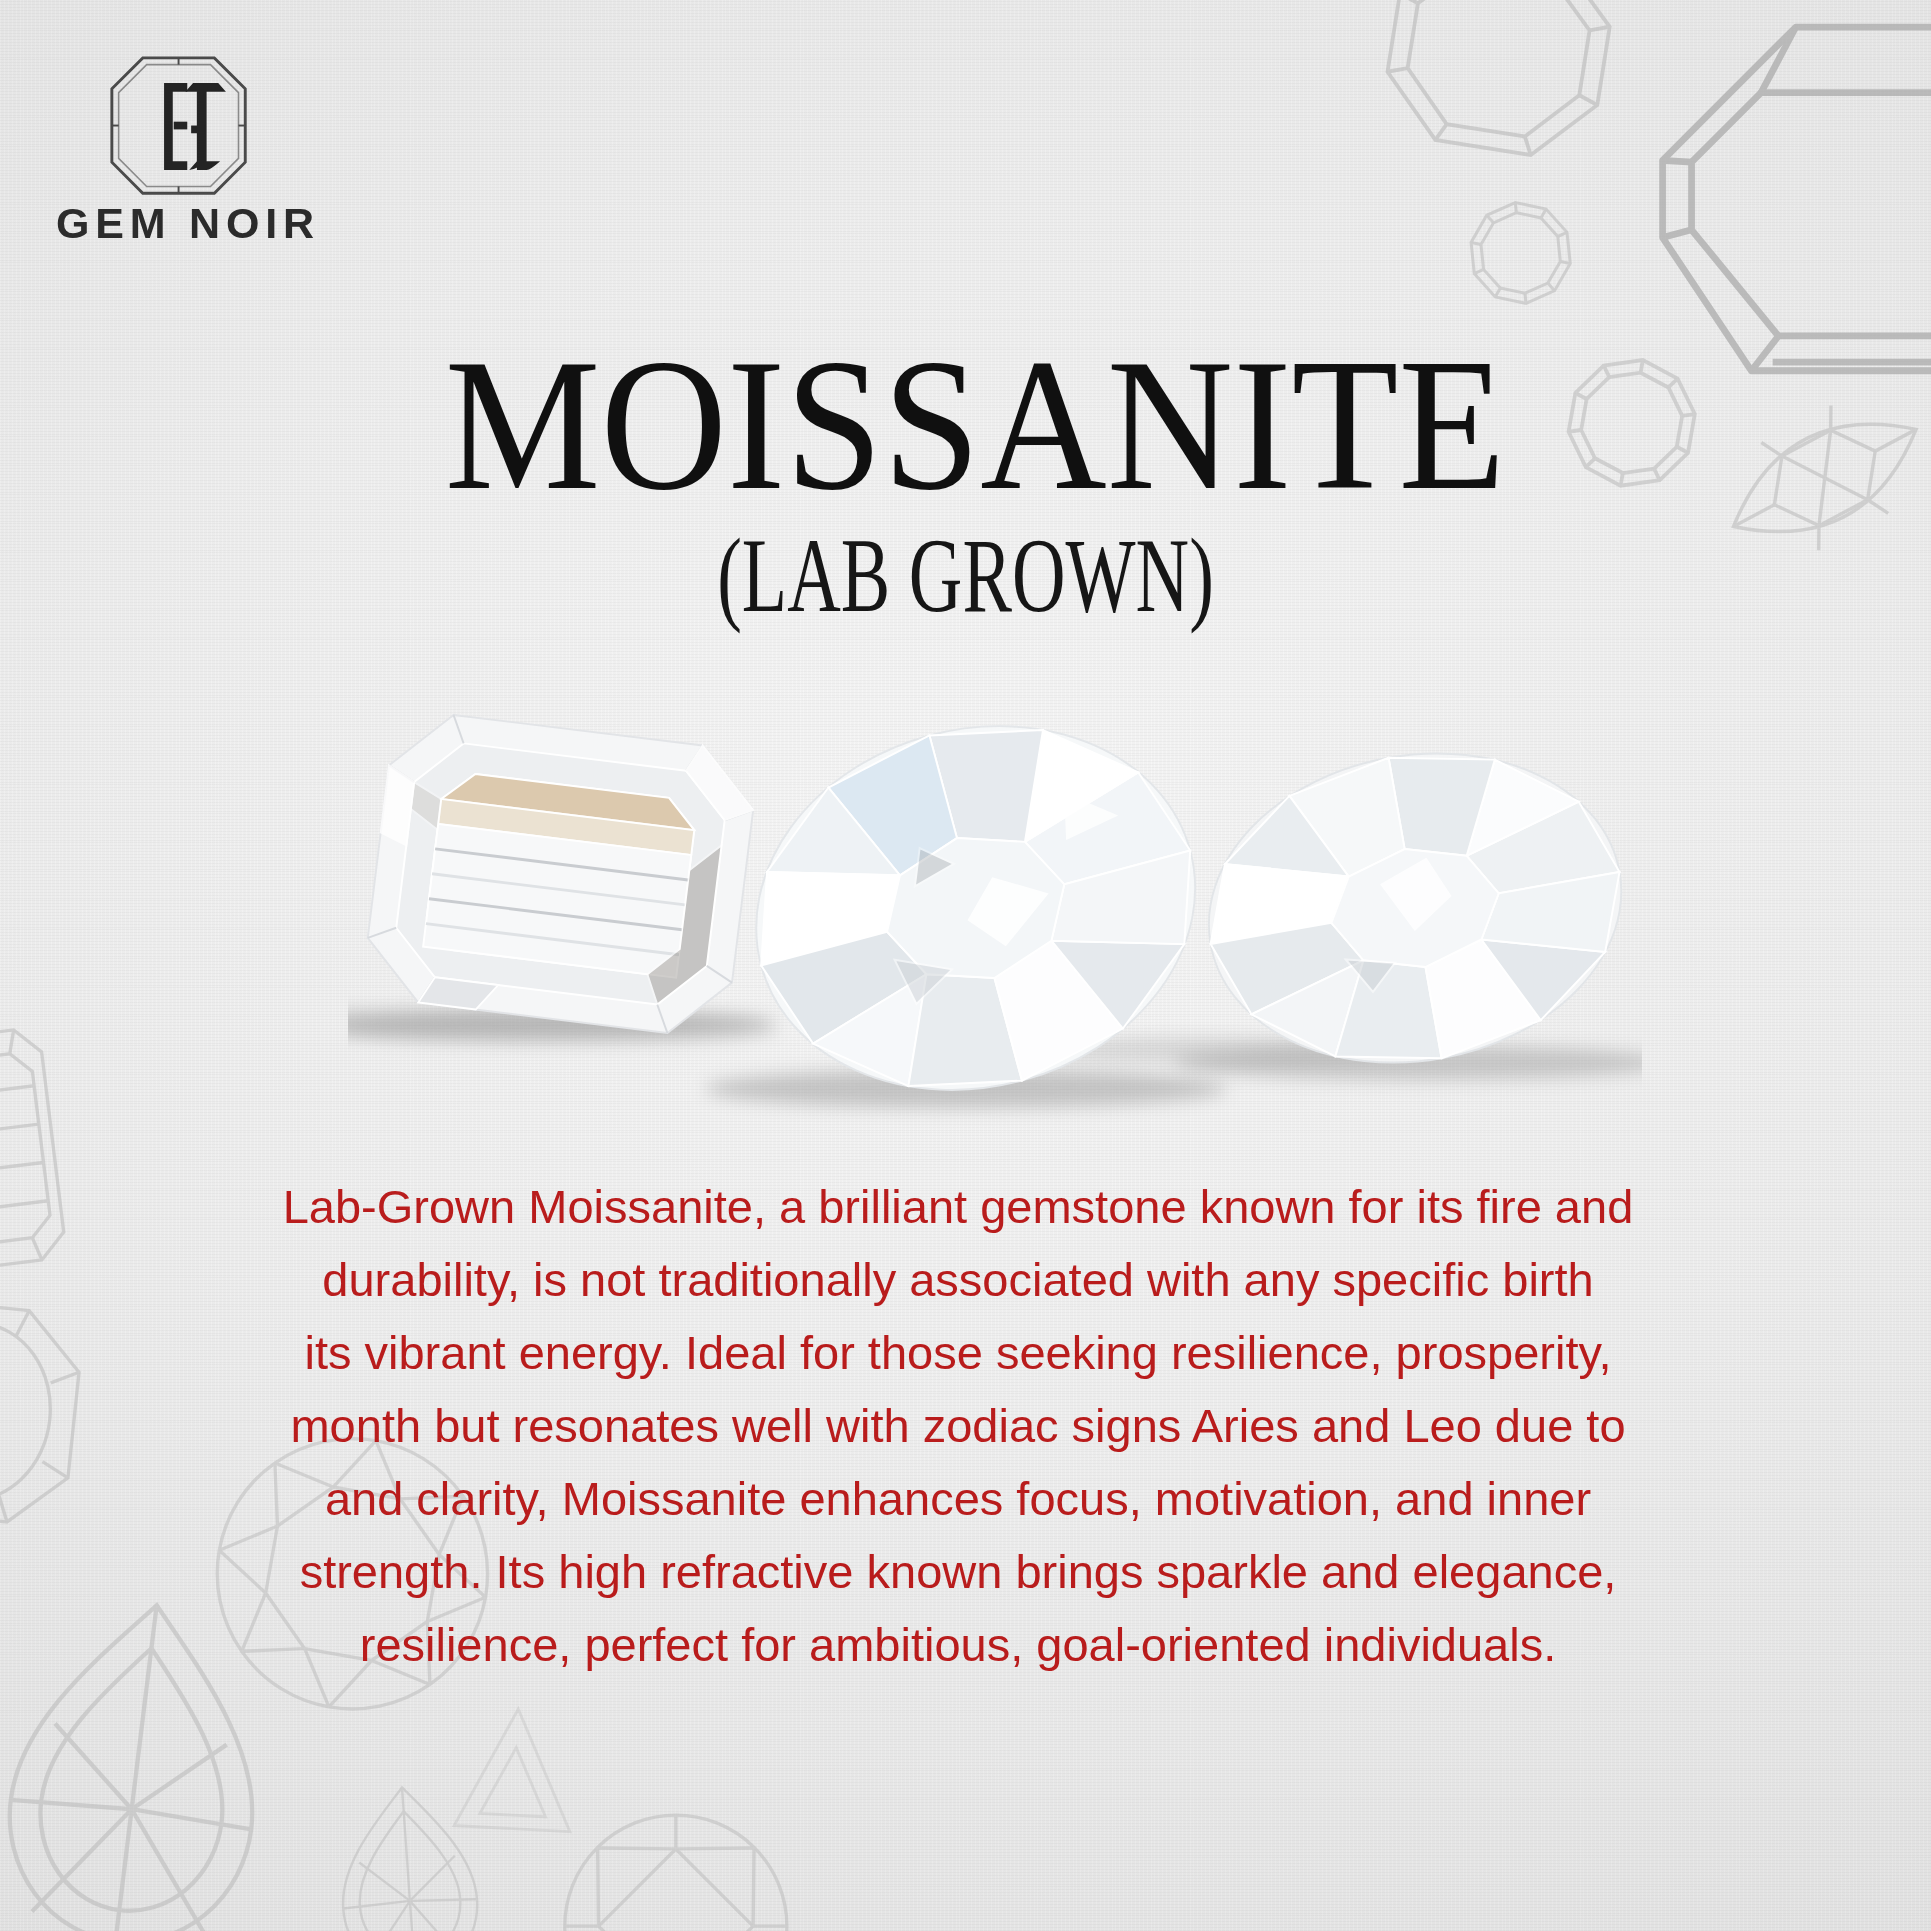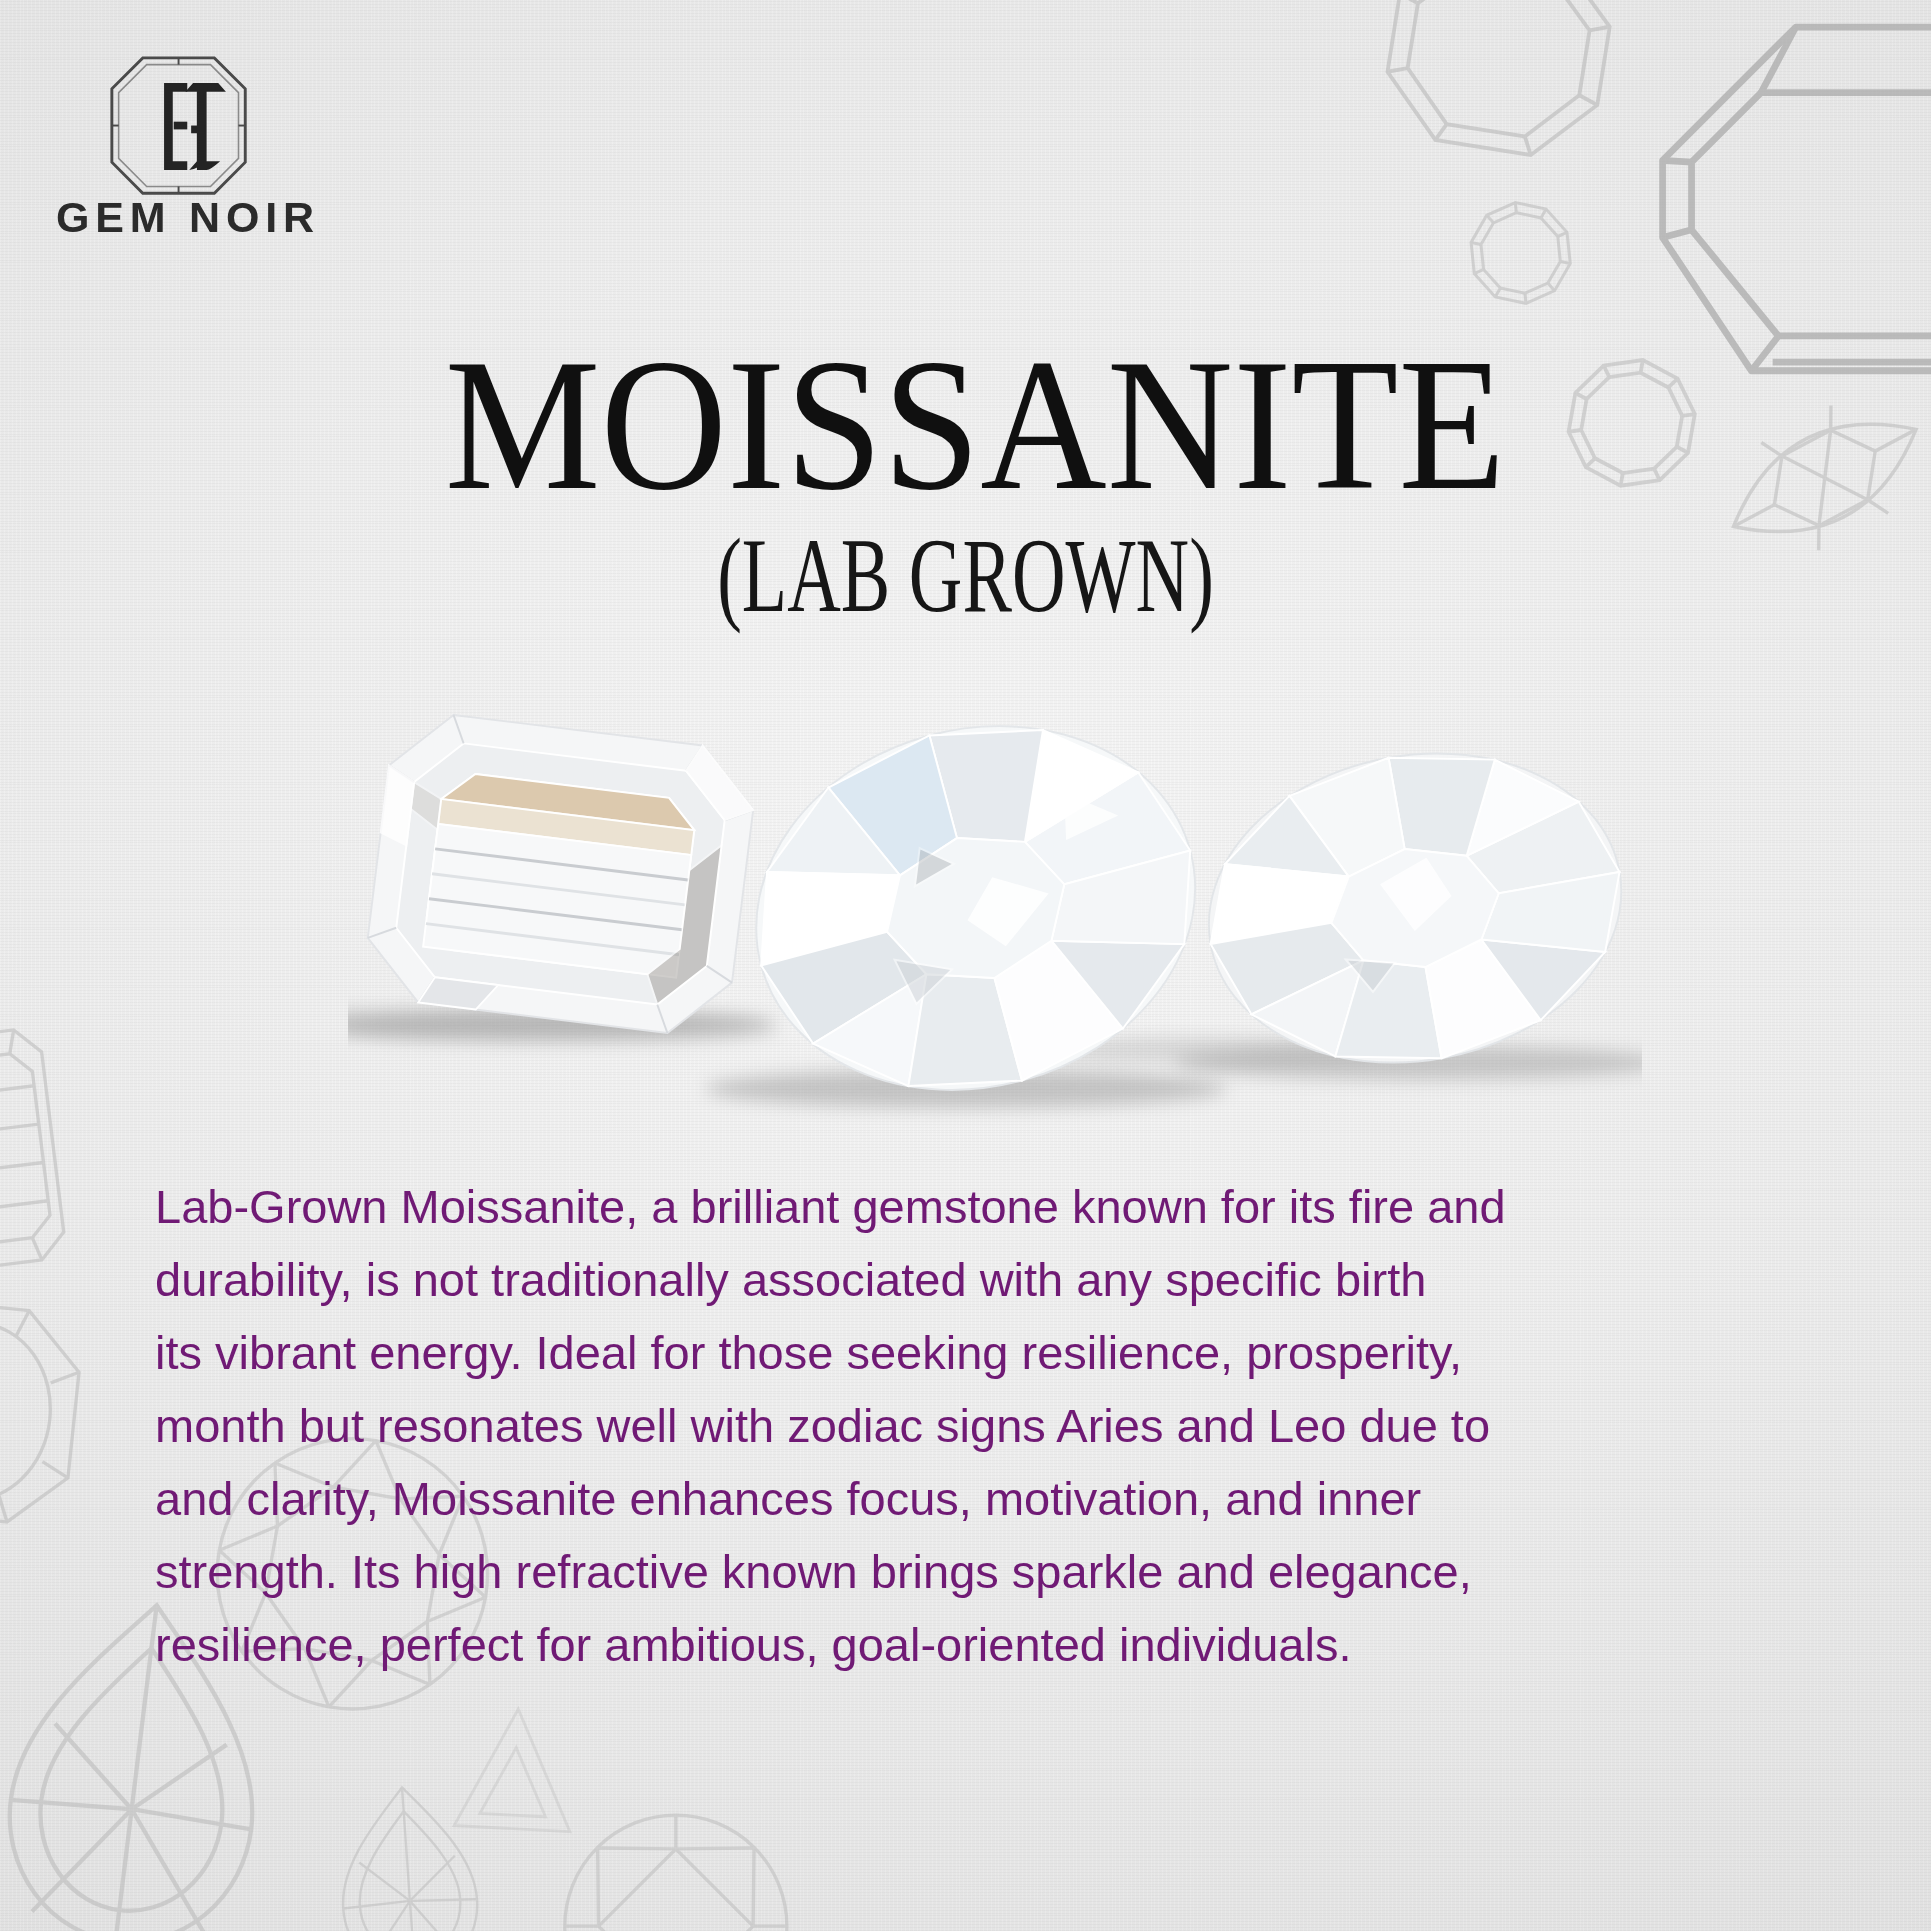--- a/index.html
+++ b/index.html
@@ -15,7 +15,7 @@
   
   .logo-wrap{position:absolute;left:108px;top:54px;width:145px;height:145px;}
   .brand-name{
-    position:absolute;left:56px;top:193px;width:348px;
+    position:absolute;left:56px;top:199px;width:348px;
     font-size:43px;font-weight:bold;letter-spacing:5.8px;color:#2b2b2b;
   }
   

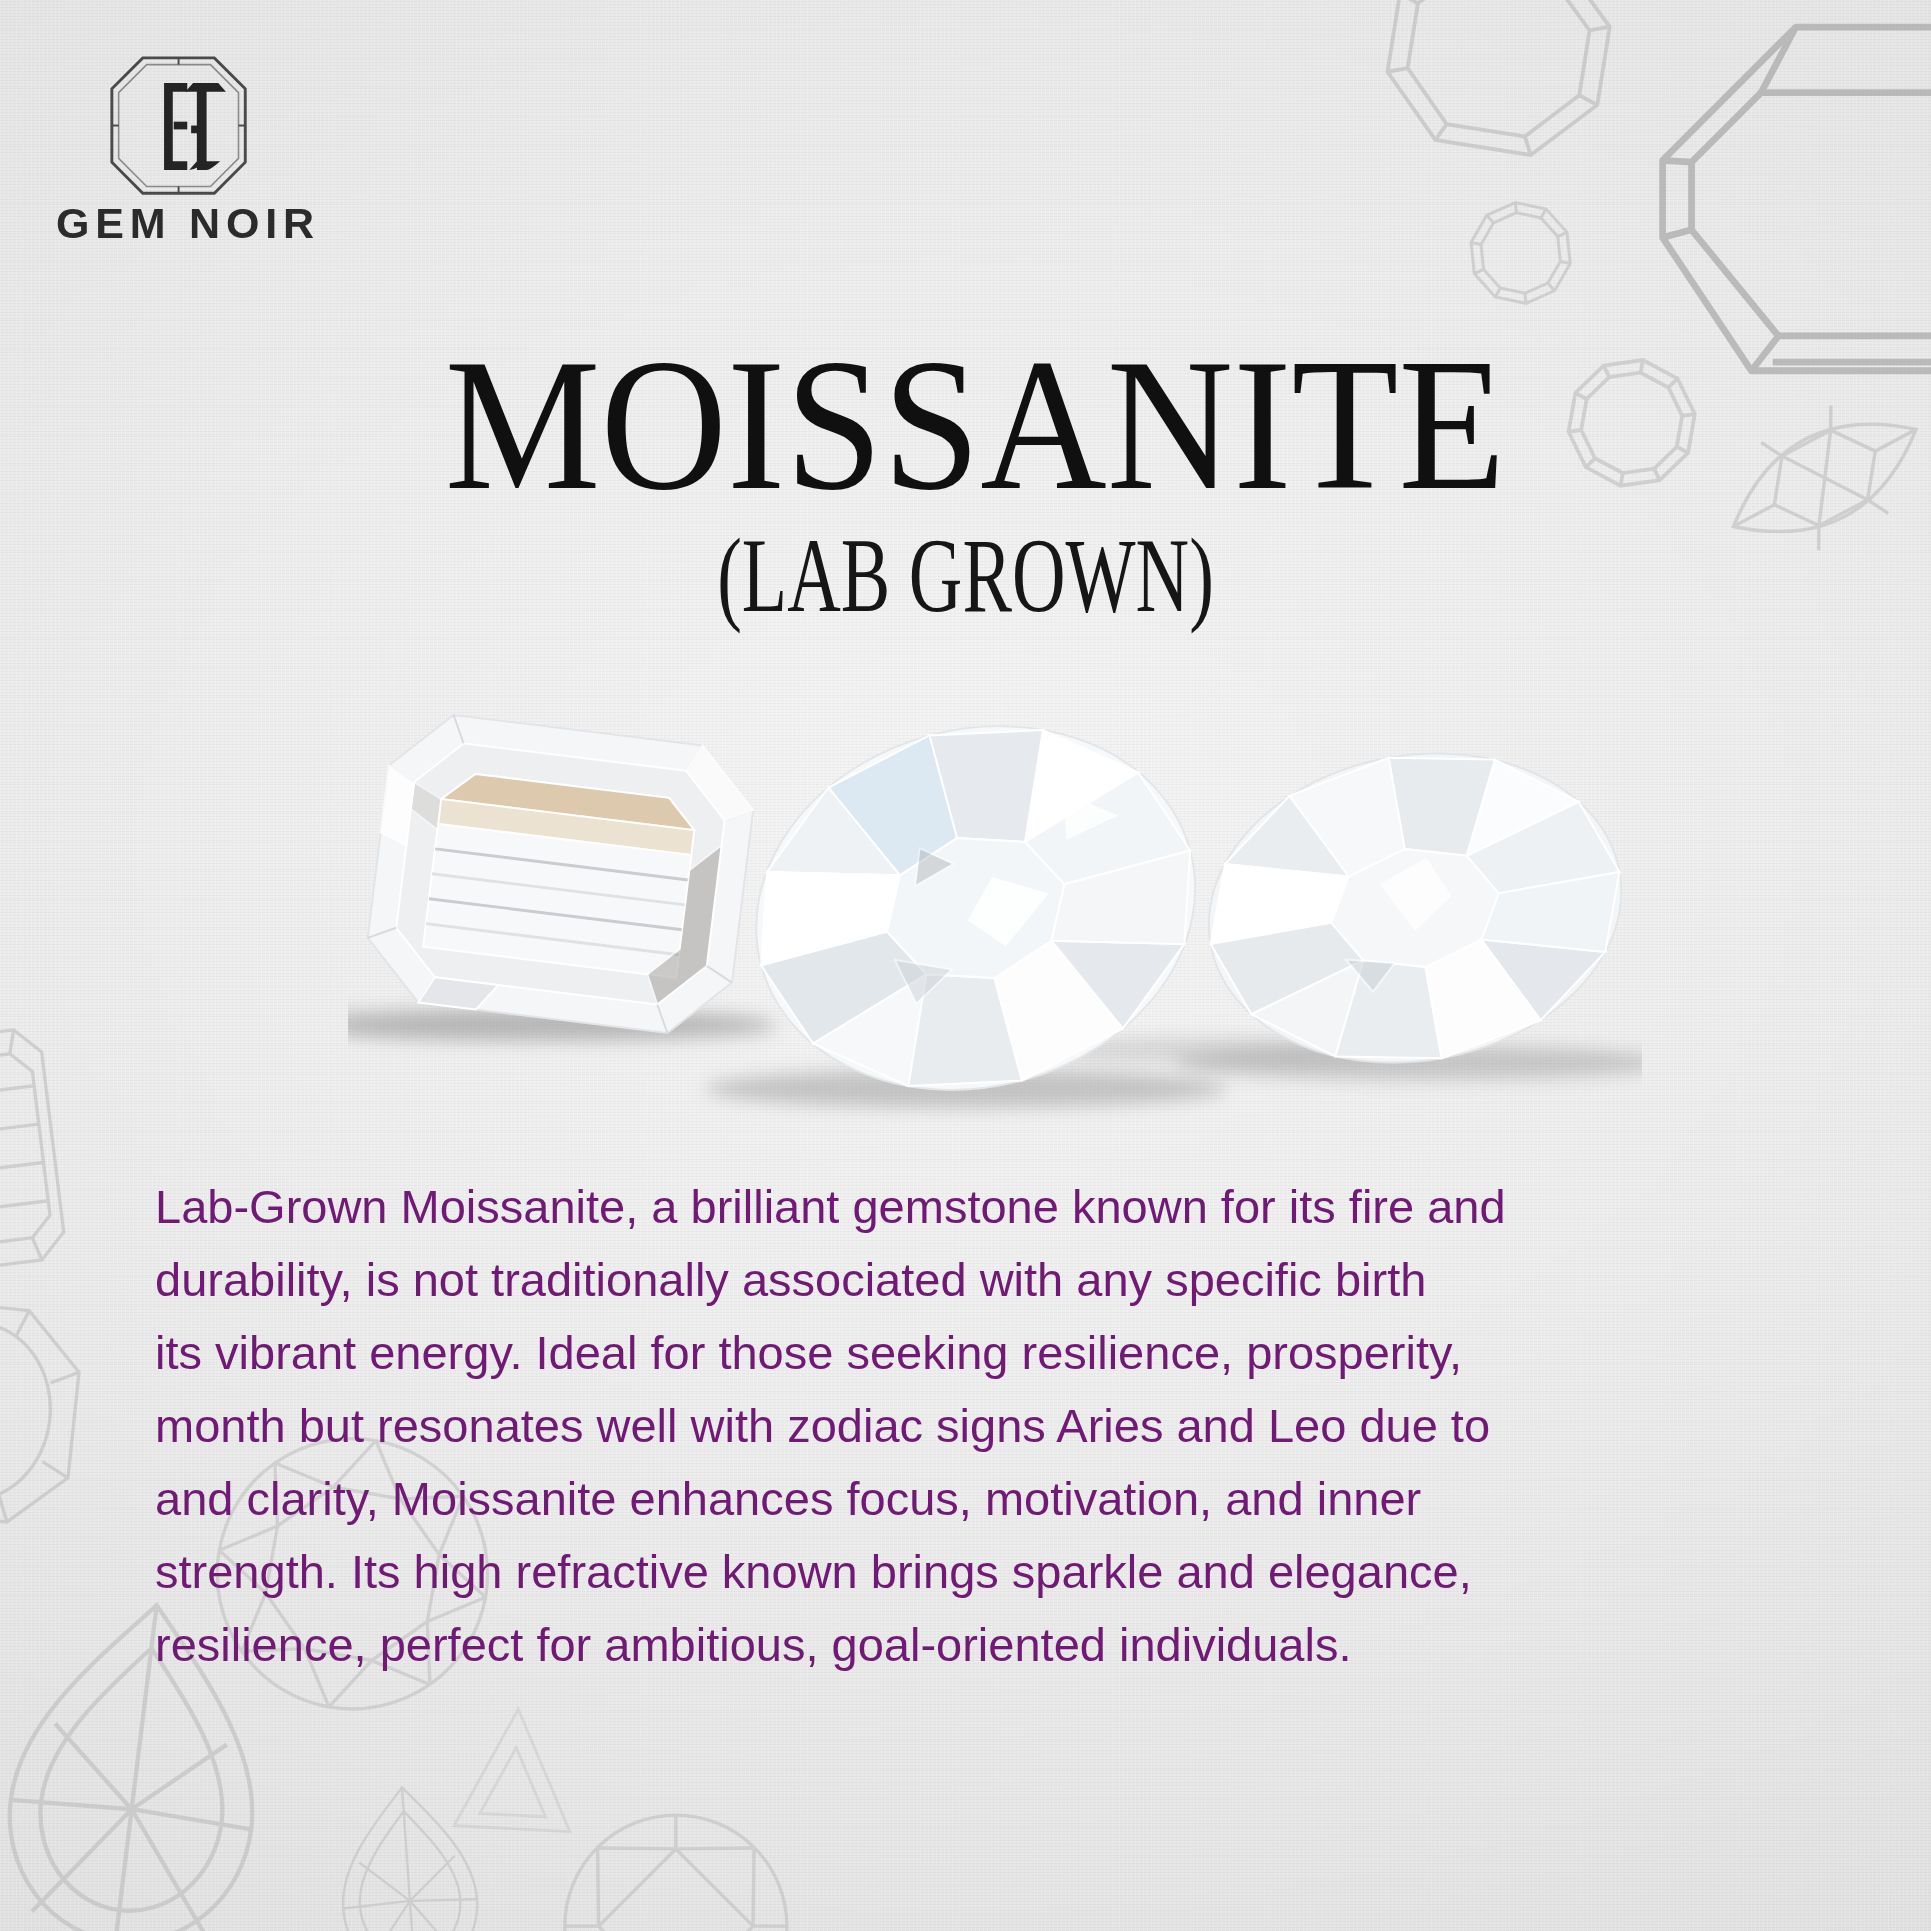--- a/index.html
+++ b/index.html
@@ -26,8 +26,8 @@
   .gems-svg{position:absolute;left:348px;top:710px;width:1294px;height:454px;}
   
   .description{
-    position:absolute;left:155px;right:145px;top:1170px;
-    text-align:left;color:#701a75;font-size:47px;line-height:73px;
+    position:absolute;left:130px;right:145px;top:1170px;
+    text-align:center;color:#b91c1c;font-size:47px;line-height:73px;
   }
   .description div{white-space:nowrap;}
   .decor{stroke:#b5b5b5;fill:none;}

